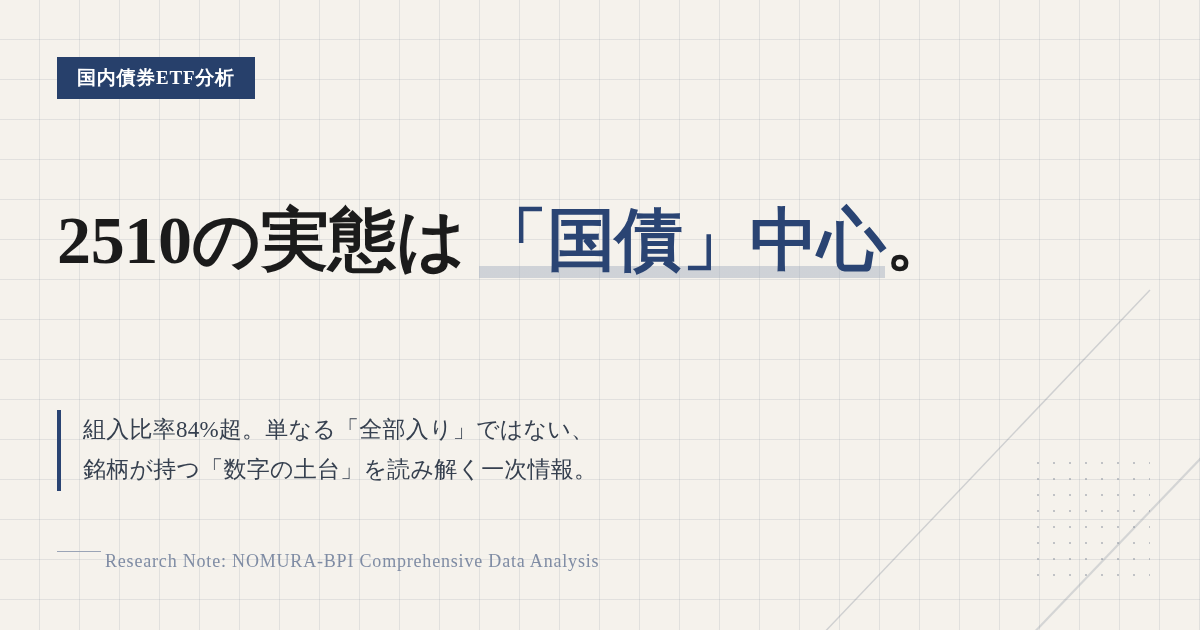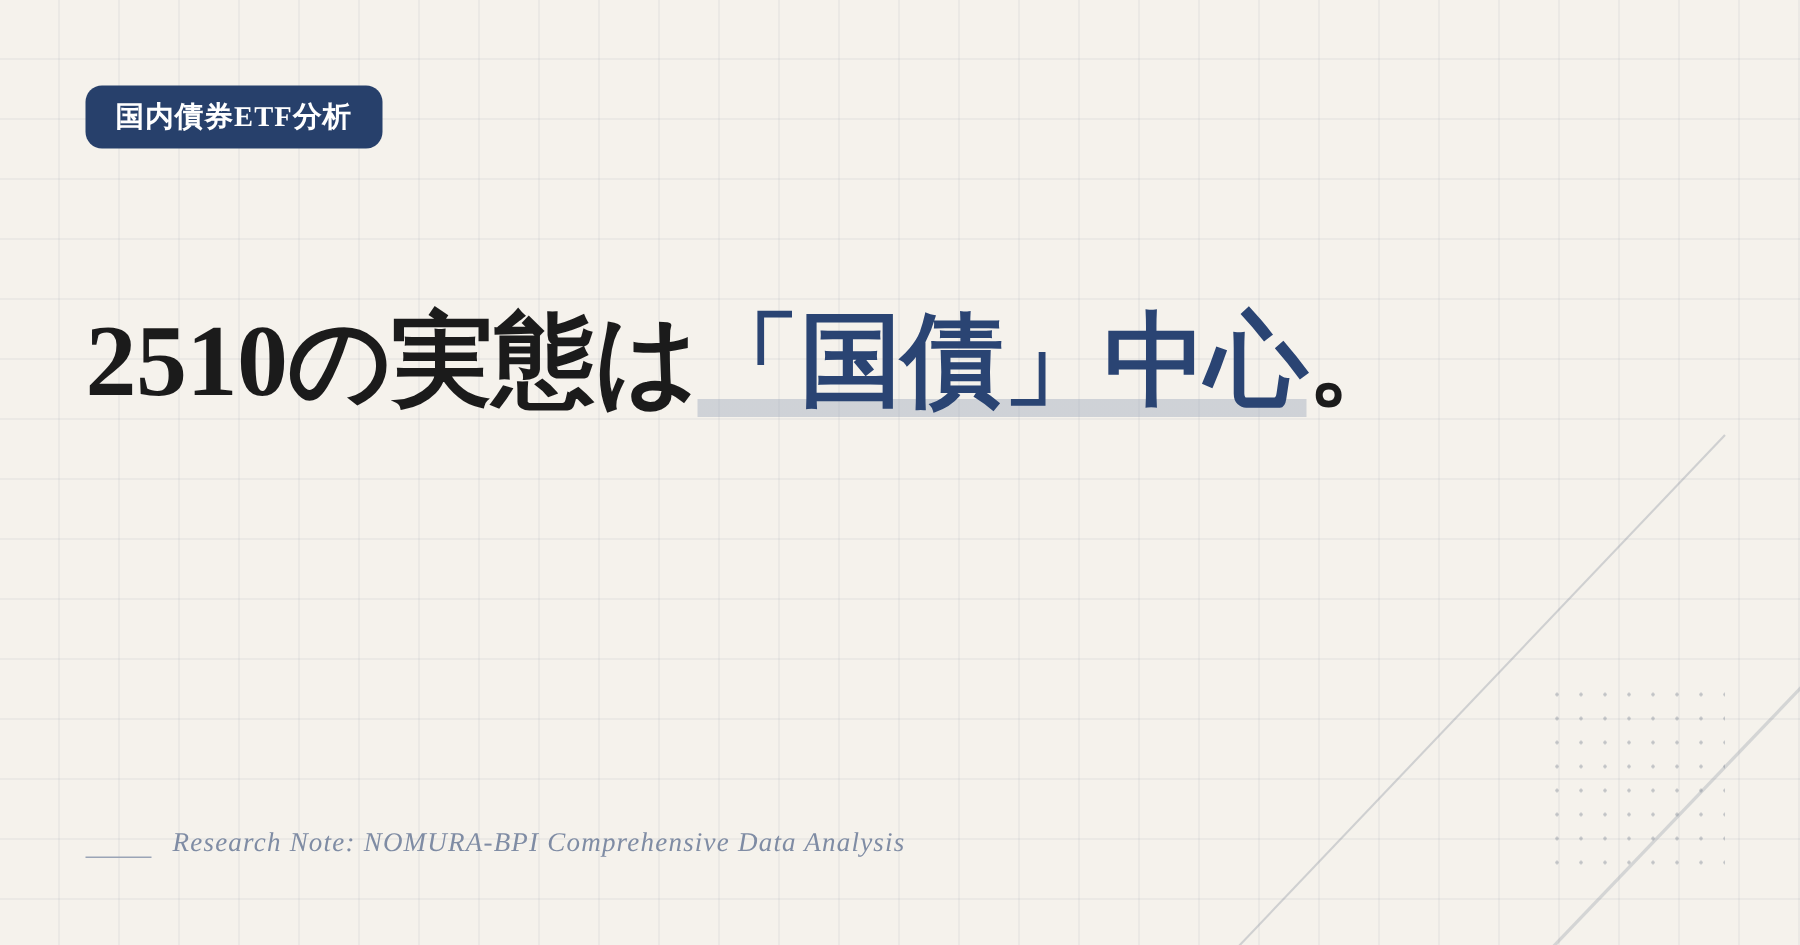--- a/index.html
+++ b/index.html
@@ -55,7 +55,6 @@
     font-weight:700;
     letter-spacing:0.04em;
     white-space:nowrap;
-    border-radius:11px;
   }
 
   

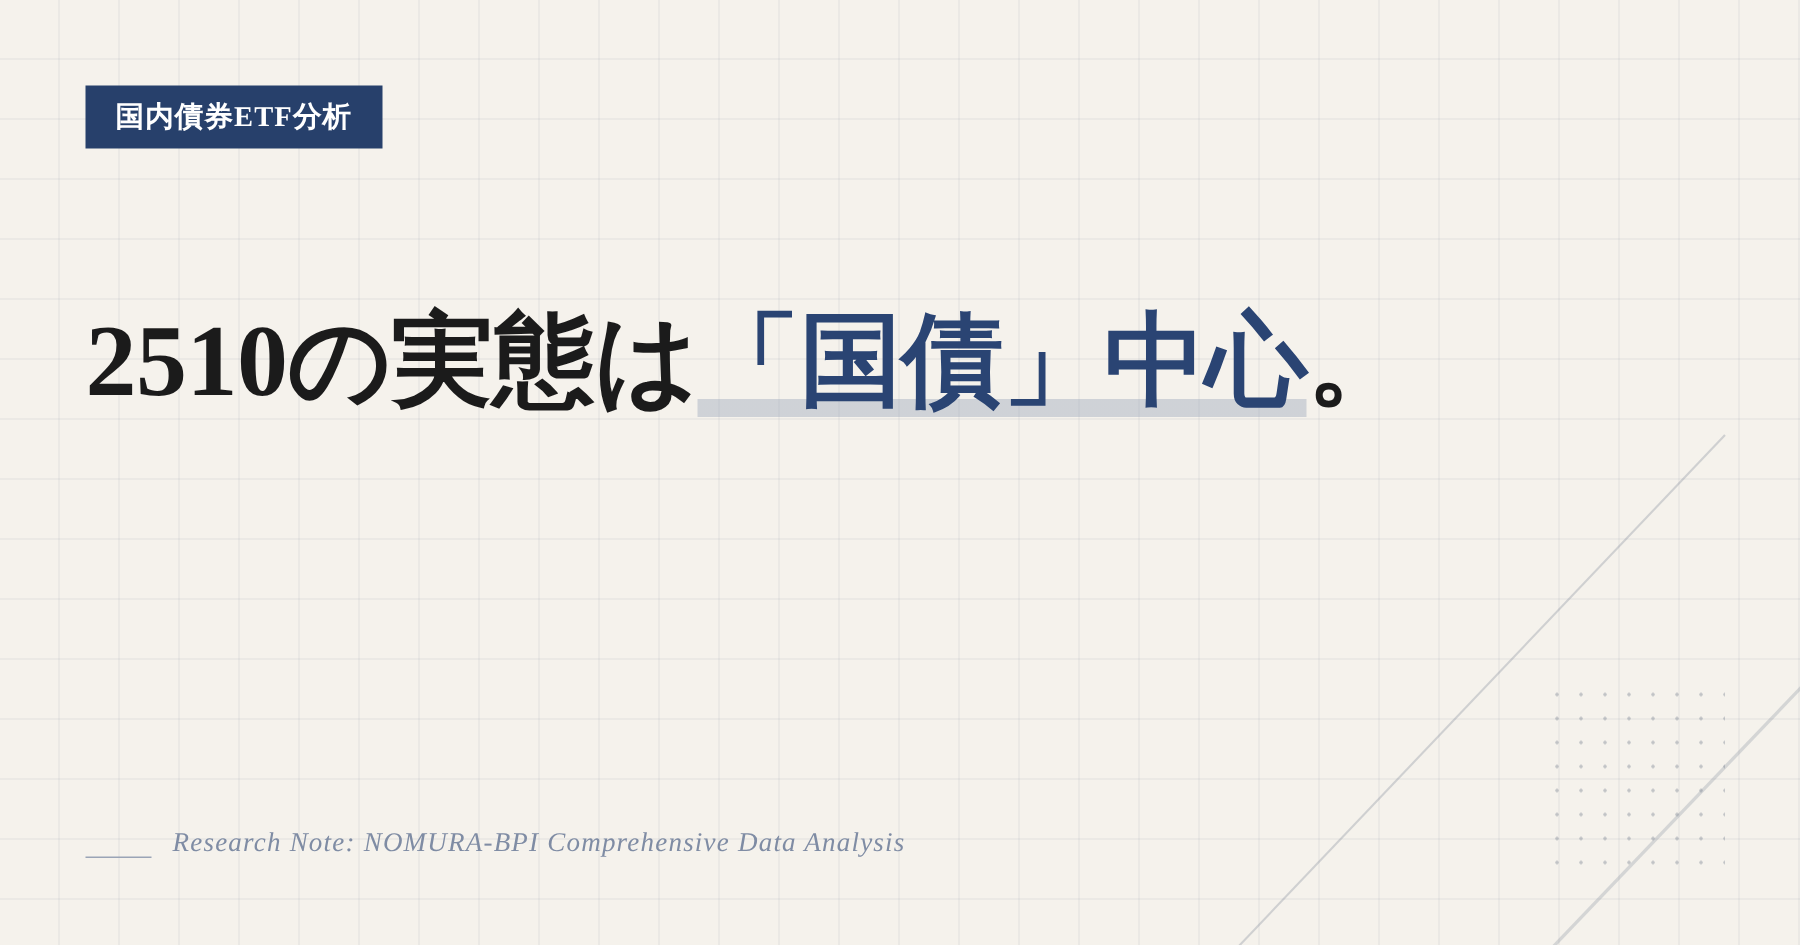--- a/index.html
+++ b/index.html
@@ -77,6 +77,7 @@
     background-image:linear-gradient(to top, rgba(154,166,186,0.42) 16px, transparent 16px);
     background-repeat:no-repeat;
     background-position:0 0.06em;
+    margin-left:14px;
   }
 
   

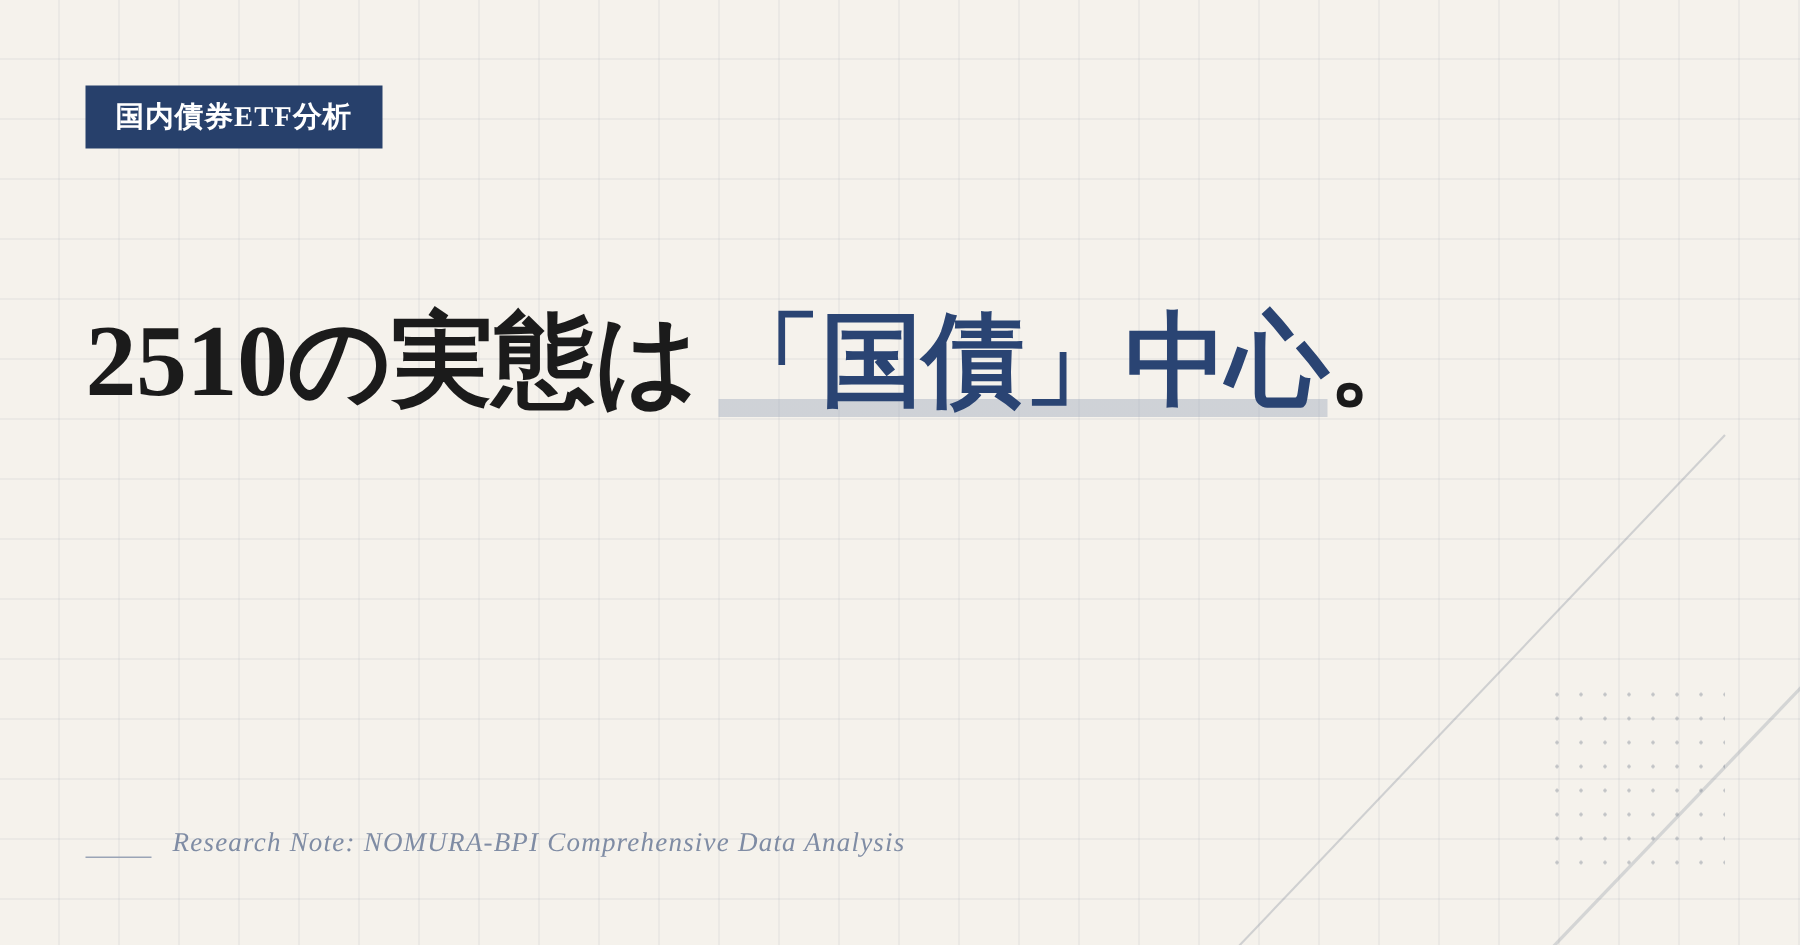--- a/index.html
+++ b/index.html
@@ -136,6 +136,10 @@
     <span class="line"><span>2510の実態は</span><span class="hl-accent">「国債」中心</span><span>。</span></span>
   </h1>
 
+  <div class="subtitle">
+    <span>組入比率84%超。単なる「全部入り」ではない、</span>
+    <span>銘柄が持つ「数字の土台」を読み解く一次情報。</span>
+  </div>
 
   <div class="footer">
     <span class="footer-rule"></span>

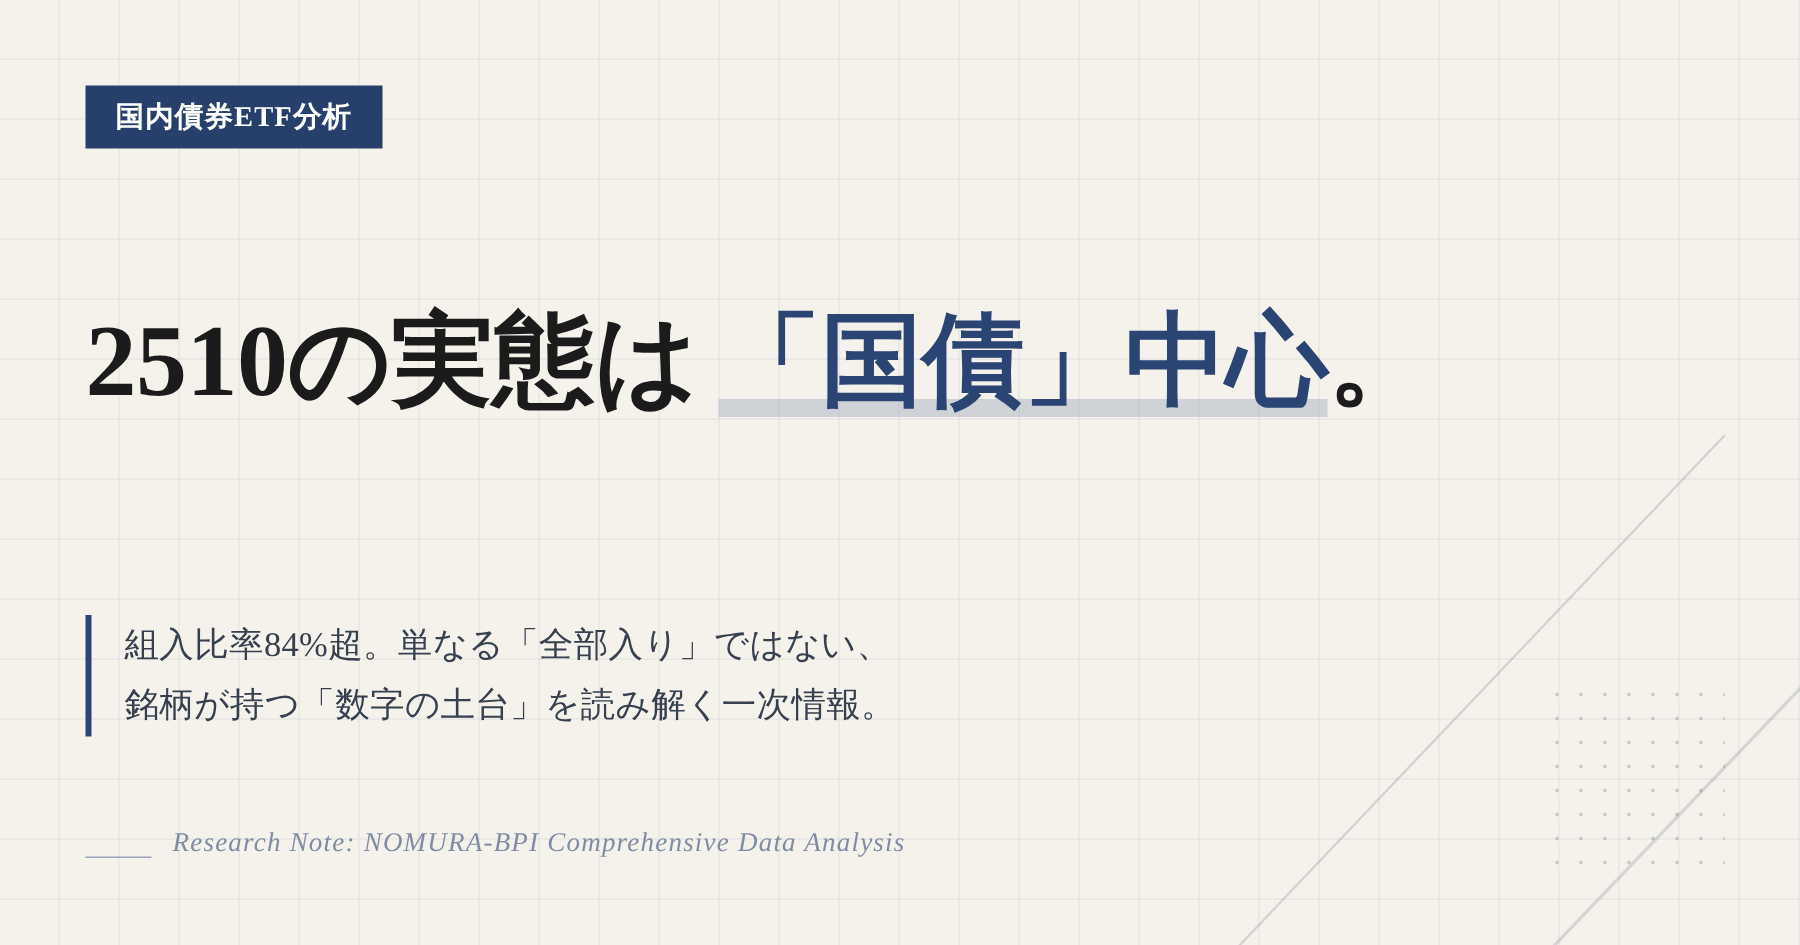--- a/index.html
+++ b/index.html
@@ -98,9 +98,8 @@
   .footer {
     position:absolute;
     left:57px; top:551px;
-    display:flex; align-items:flex-end;
-    gap:14px;
-    font-style:italic;
+    display:flex; align-items:flex-start;
+    gap:4px;
   }
   .footer-rule {
     width:44px; height:1px;

